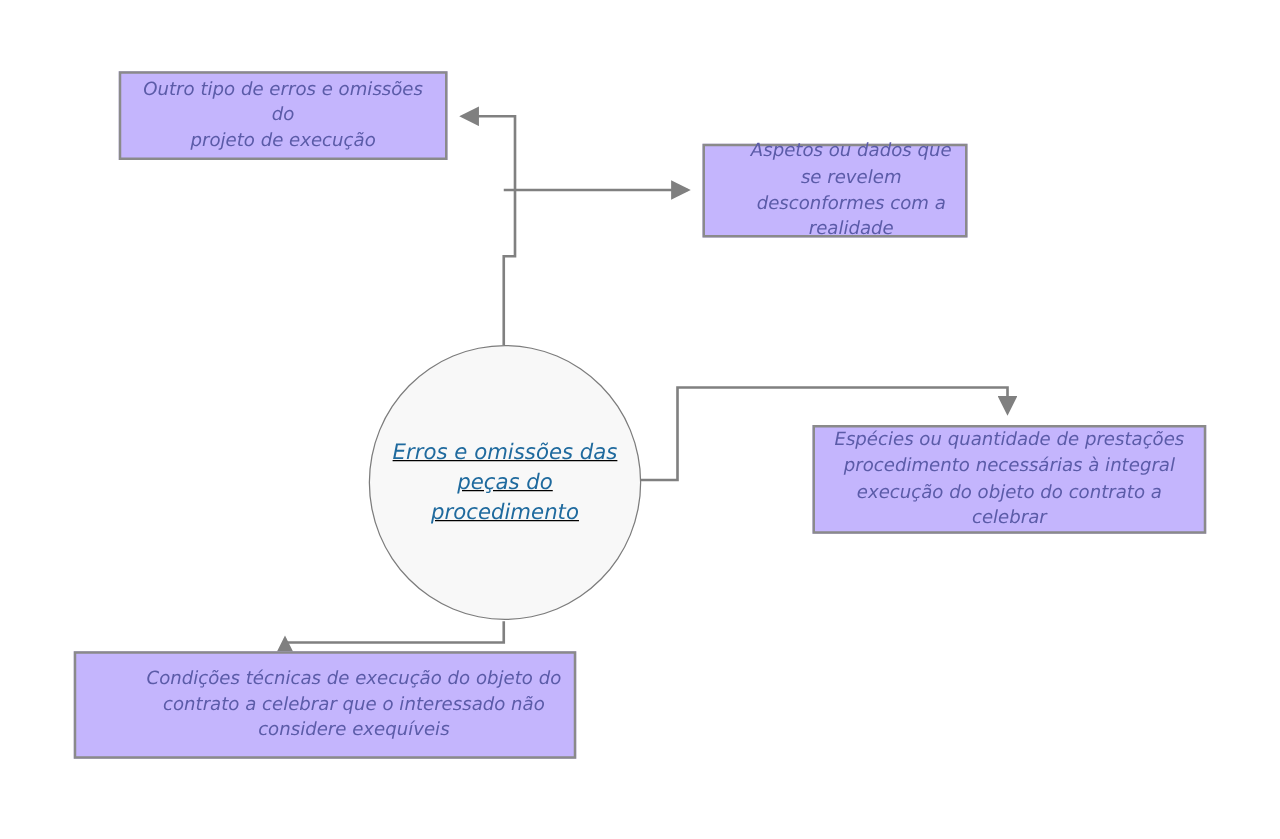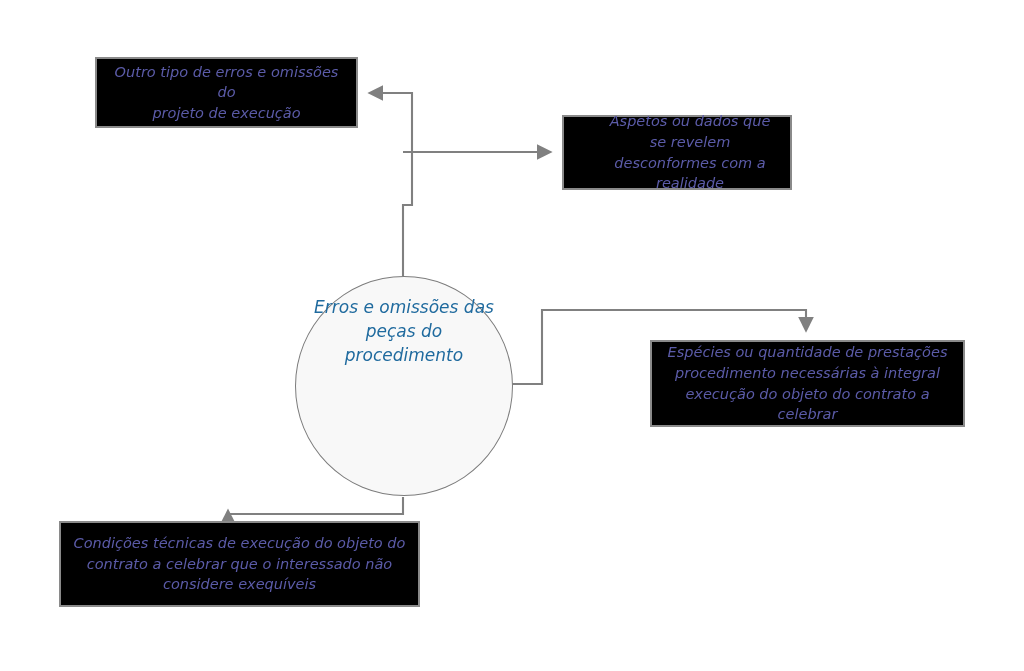--- a/index.html
+++ b/index.html
@@ -31,11 +31,11 @@
   .node-box {
     position: absolute;
     box-sizing: border-box;
-    background: #000000;
+    background: #c4b5fd;
     border: 2px solid #8a8a8a;
     display: flex;
     align-items: center;
-    justify-content: center;
+    justify-content: flex-end;
     padding: 4px 10px;
   }
   .node-box .node-text {

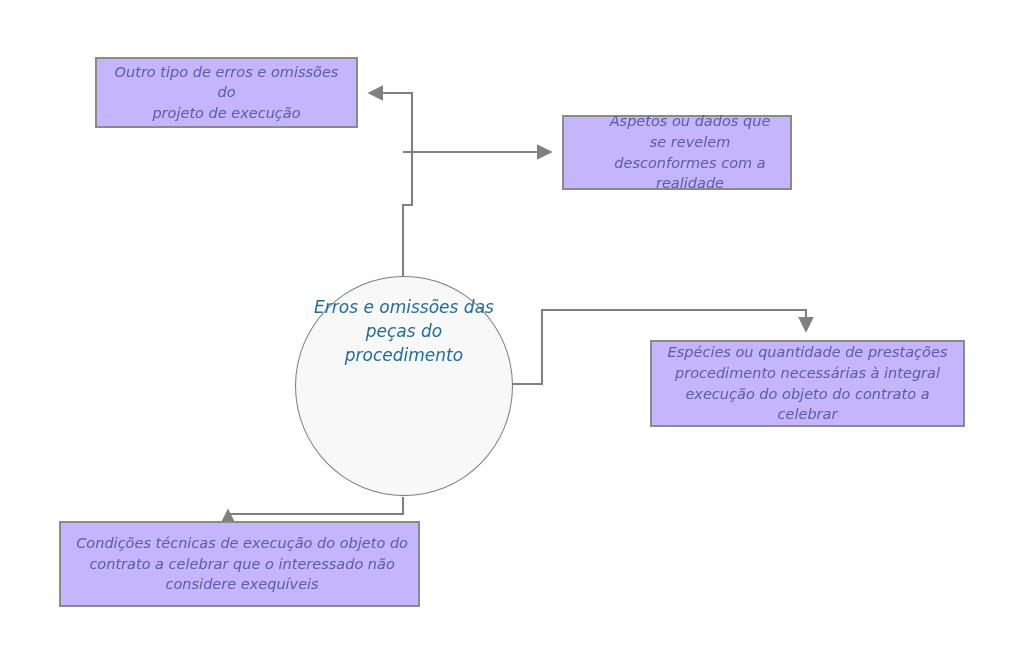--- a/index.html
+++ b/index.html
@@ -71,7 +71,7 @@
 
   
   #box-outro     { left: 95px;  top: 57px;  width: 263px; height: 71px; }
-  #box-aspetos   { left: 562px; top: 115px; width: 230px; height: 75px; padding-left: 36px; }
+  #box-aspetos   { left: 562px; top: 115px; width: 212px; height: 75px; padding-left: 36px; }
   #box-especies  { left: 650px; top: 340px; width: 315px; height: 87px; }
   #box-condicoes { left: 59px;  top: 521px; width: 361px; height: 86px; }
   #circle-center { left: 295px; top: 276px; width: 218px; height: 220px; }

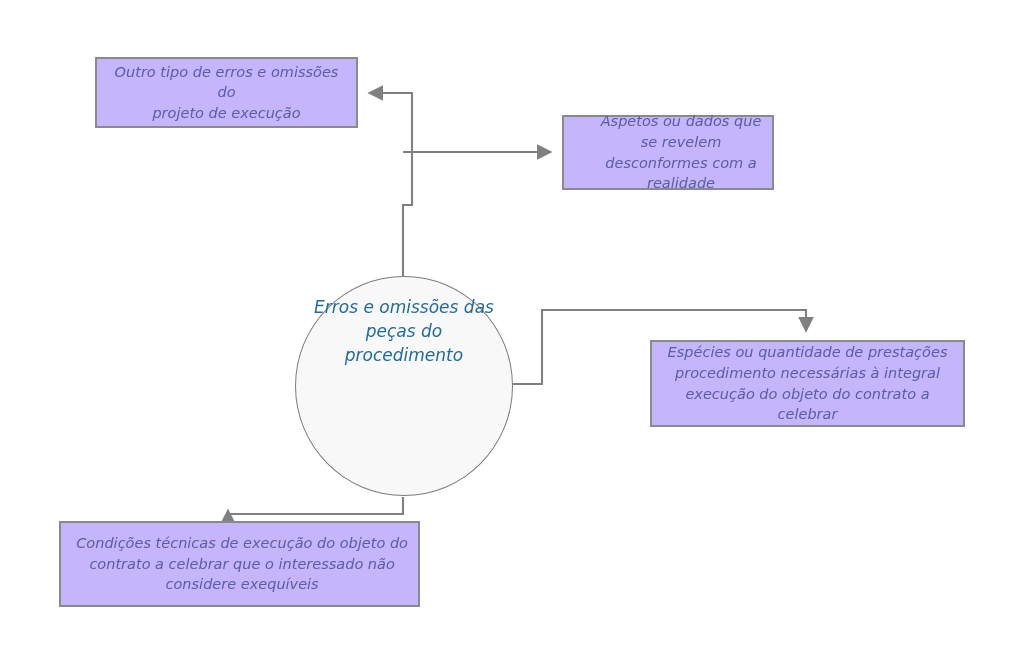--- a/index.html
+++ b/index.html
@@ -56,8 +56,10 @@
     background: #f8f8f8;
     border: 1.6px solid #7c7c7c;
     display: flex;
+    align-items: center;
     justify-content: center;
     padding: 18px;
+    text-decoration: underline;
   }
   .node-circle .node-text {
     color: #1f6a9e;

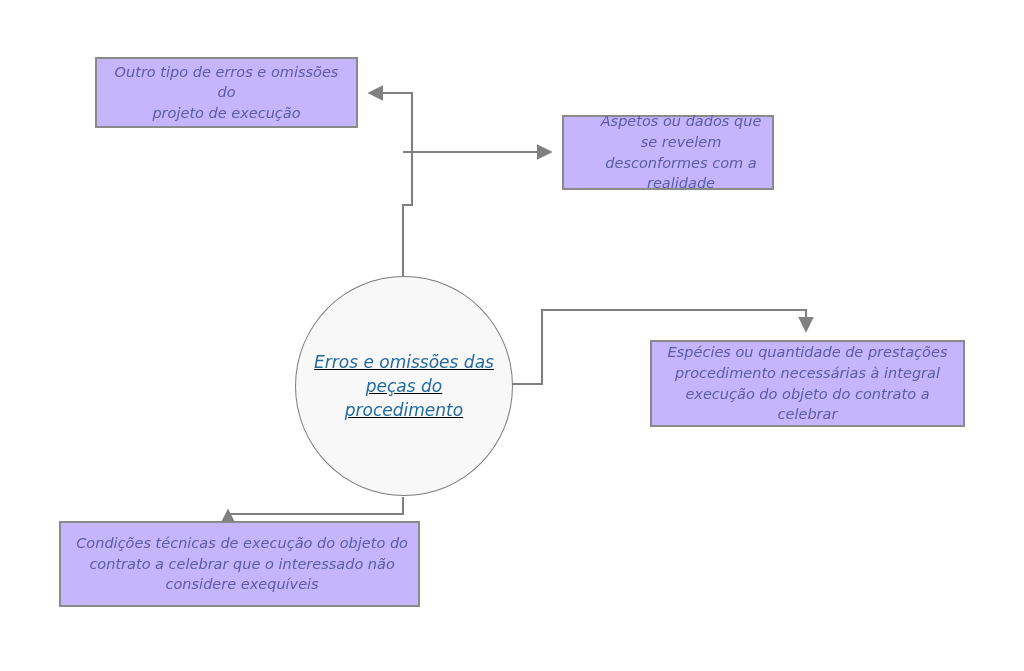--- a/index.html
+++ b/index.html
@@ -75,7 +75,7 @@
   #box-outro     { left: 95px;  top: 57px;  width: 263px; height: 71px; }
   #box-aspetos   { left: 562px; top: 115px; width: 212px; height: 75px; padding-left: 36px; }
   #box-especies  { left: 650px; top: 340px; width: 315px; height: 87px; }
-  #box-condicoes { left: 59px;  top: 521px; width: 361px; height: 86px; }
+  #box-condicoes { left: 59px;  top: 521px; width: 402px; height: 86px; }
   #circle-center { left: 295px; top: 276px; width: 218px; height: 220px; }
 </style>
 </head>

